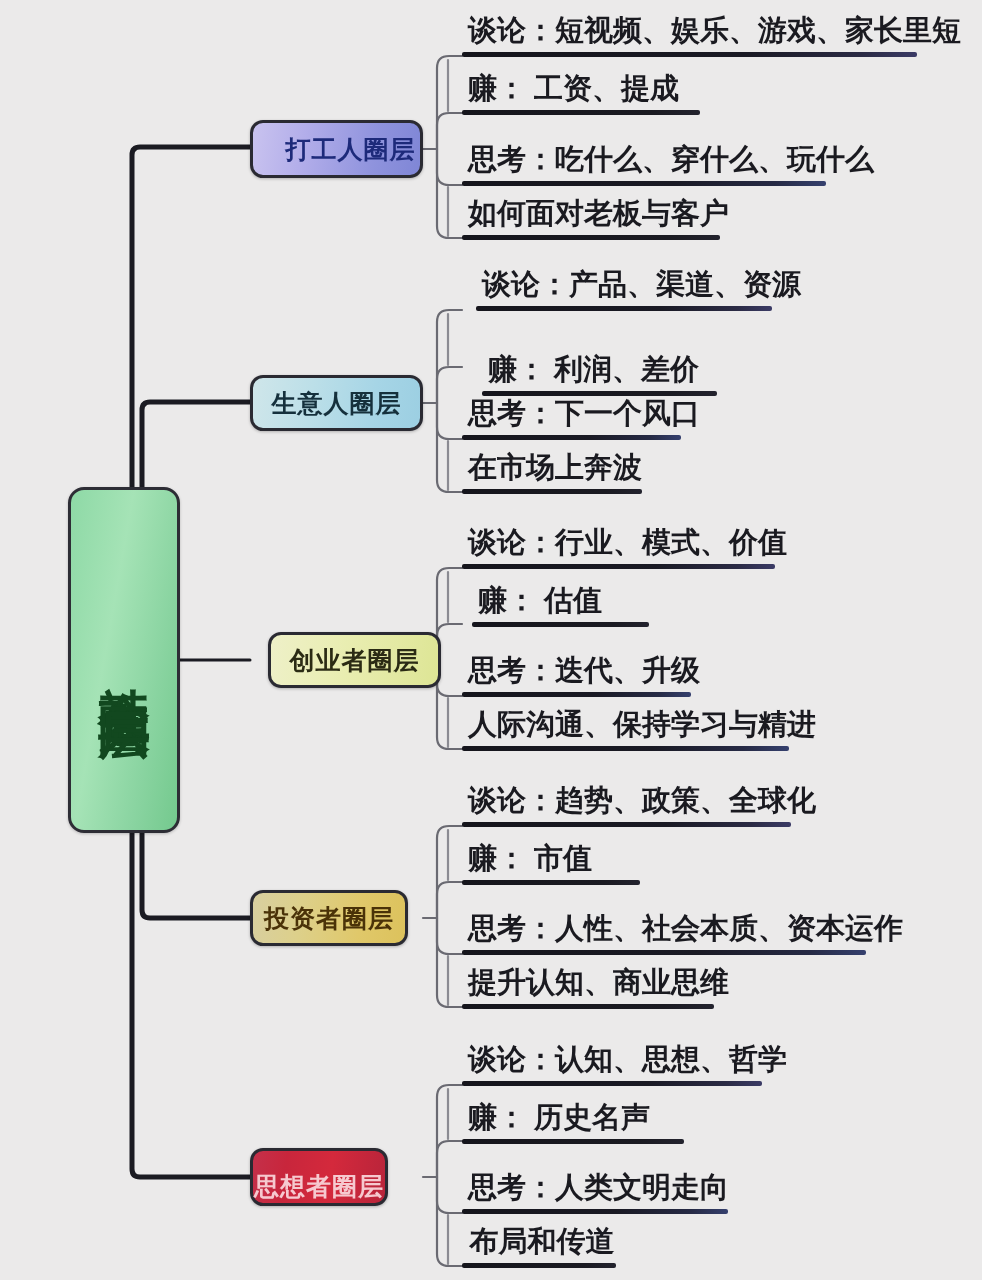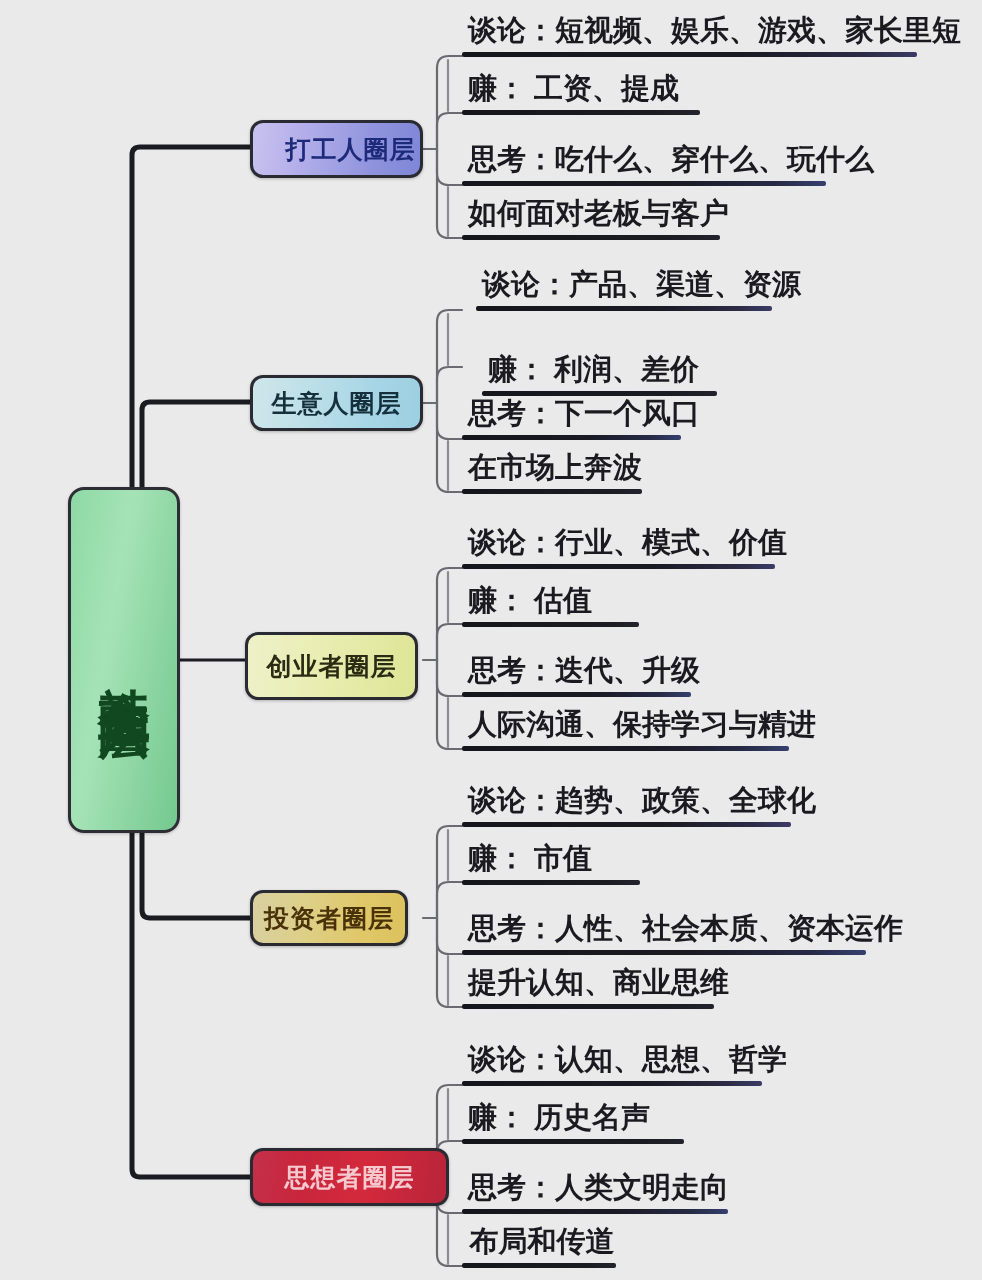--- a/index.html
+++ b/index.html
@@ -243,7 +243,7 @@
     <div class="leaf-text">谈论：行业、模式、价值</div>
     <div class="leaf-rule"></div>
   </div>
-  <div class="leaf" style="left:462px; top:586px; width:177px;">
+  <div class="leaf" style="left:472px; top:586px; width:177px;">
     <div class="leaf-text">赚：   估值</div>
     <div class="leaf-rule tint-plain"></div>
   </div>

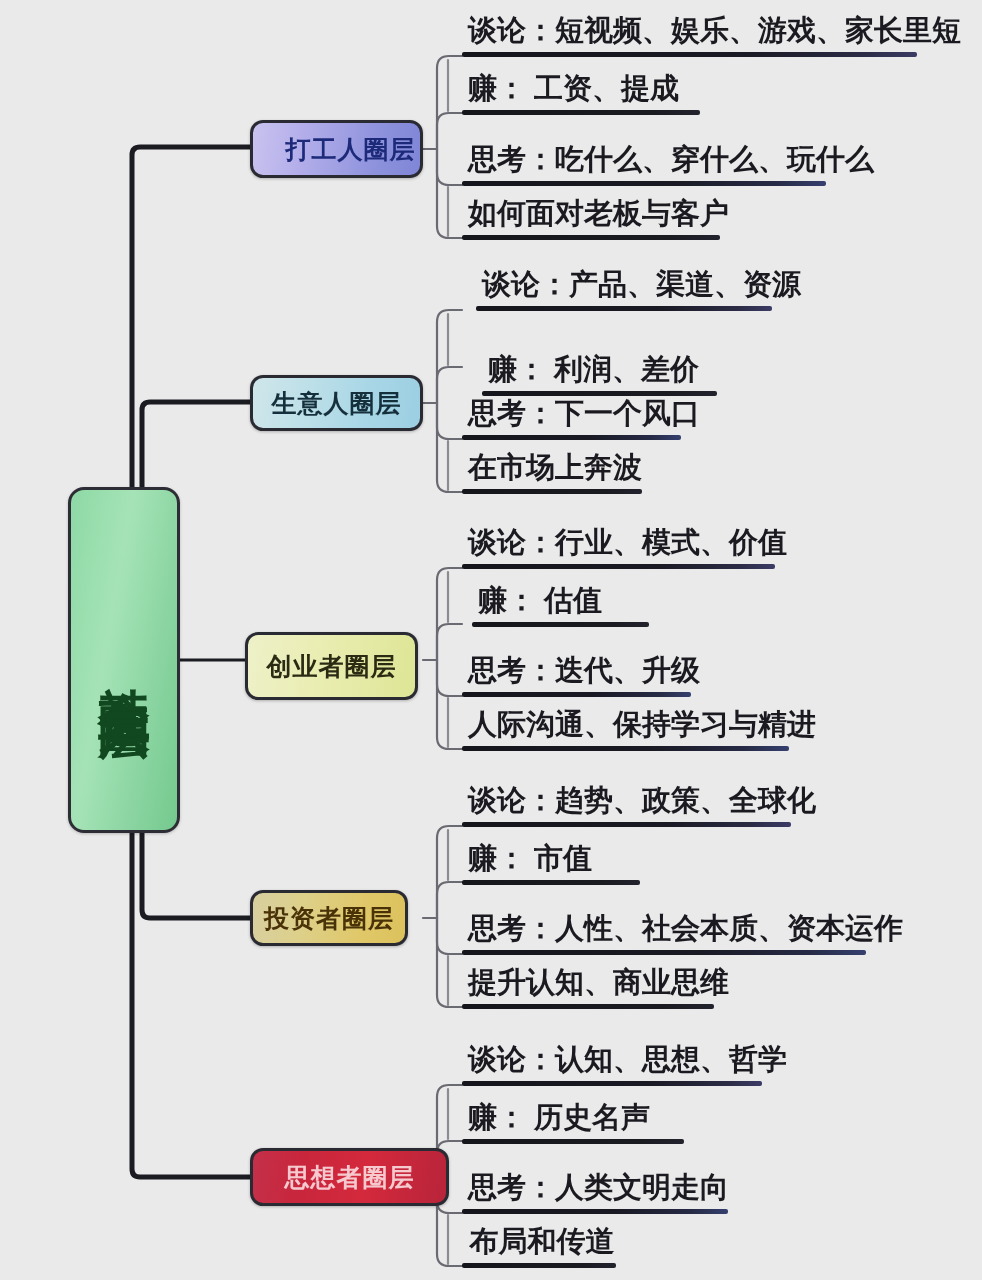--- a/index.html
+++ b/index.html
@@ -84,7 +84,7 @@
     color: #15303c;
   }
   .bn-founder {
-    left: 245px; top: 632px; width: 173px; height: 68px;
+    left: 268px; top: 632px; width: 173px; height: 56px;
     background: linear-gradient(98deg, #eef0c8 0%, #eaeeb4 38%, #e3e9a2 75%, #dde595 100%);
     color: #2b2b14;
   }

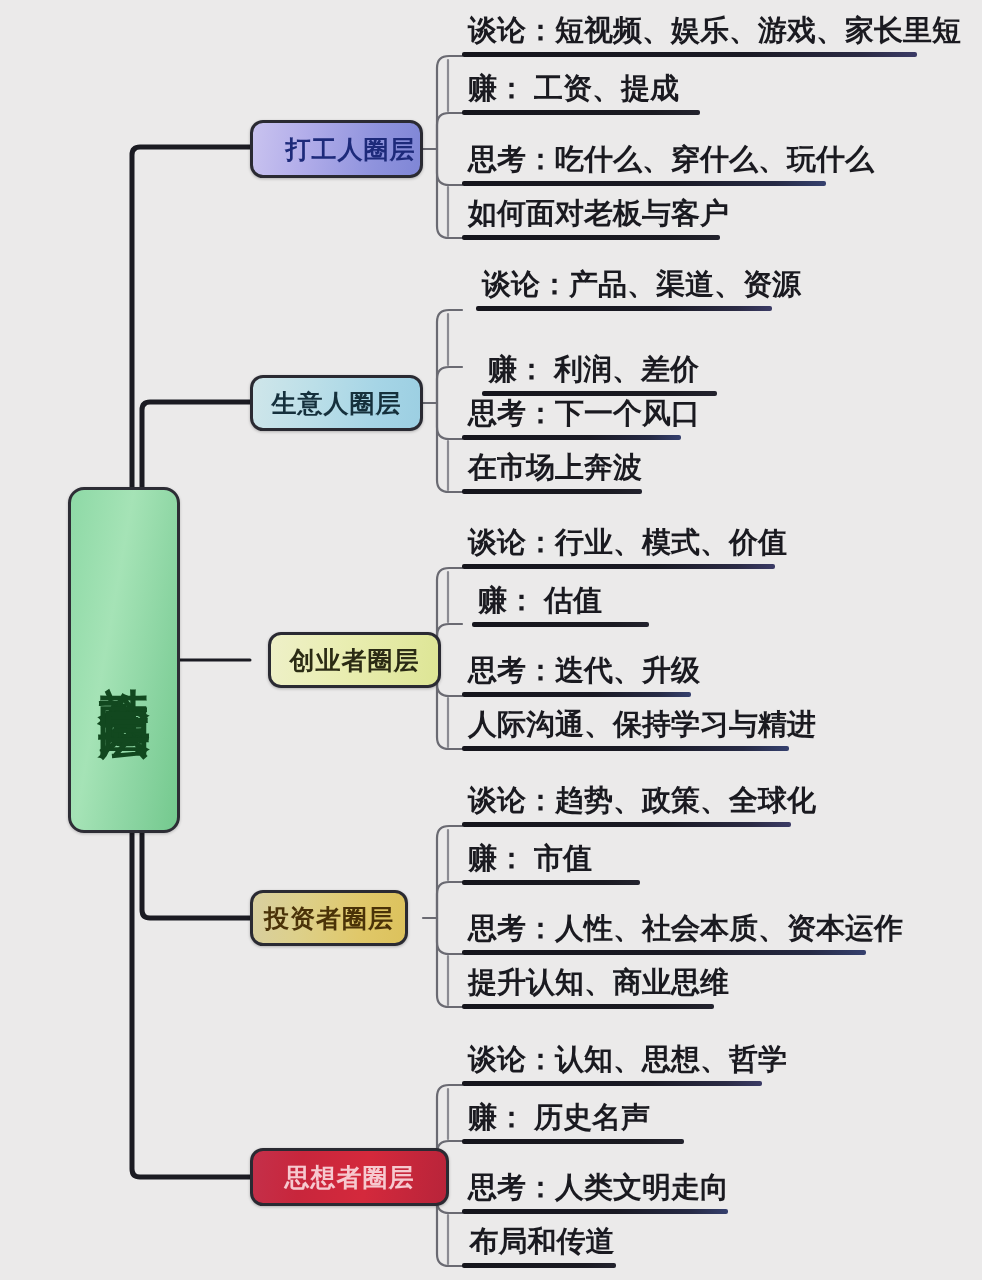--- a/index.html
+++ b/index.html
@@ -94,9 +94,10 @@
     color: #4a3208;
   }
   .bn-thinker {
-    left: 250px; top: 1148px; width: 199px; height: 58px;
+    left: 250px; top: 1148px; width: 138px; height: 58px;
     background: linear-gradient(98deg, #c4304a 0%, #c8263c 25%, #d4293c 58%, #b8243a 100%);
     color: #f6c9cf;
+    align-items: flex-end;
   }
 
   

